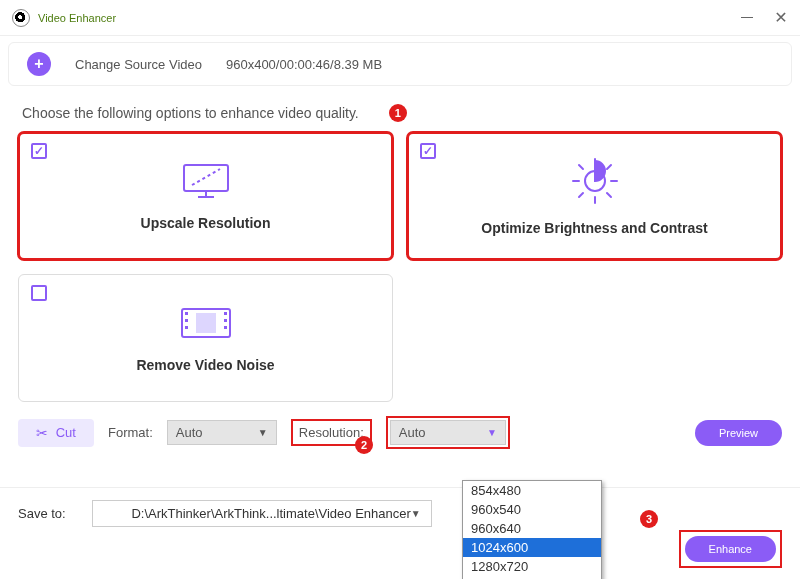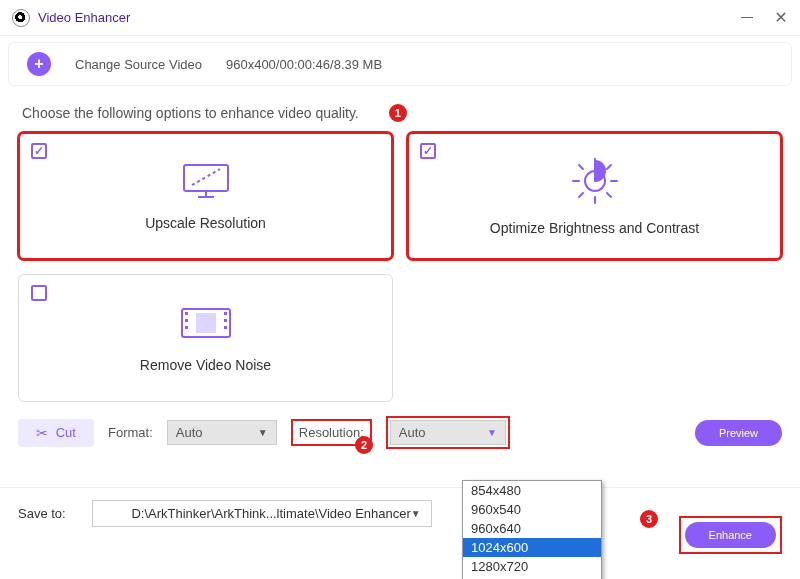--- a/index.html
+++ b/index.html
@@ -6,7 +6,7 @@
 body{background:#fff;width:800px;height:579px;overflow:hidden;position:relative;color:#333}
 .titlebar{height:36px;display:flex;align-items:center;padding:0 12px;border-bottom:1px solid #eee}
 .app-icon{width:18px;height:18px;border-radius:50%;background:radial-gradient(circle at 45% 45%,#fff 0 15%,#000 16% 40%,#fff 41% 100%);margin-right:8px;border:1px solid #888}
-.titlebar-text{font-size:13px;color:#4c1d95;flex:1}
+.titlebar-text{font-size:11px;color:#4d7c0f;flex:1}
 .win-btns{display:flex;gap:20px}
 .win-btn{width:14px;height:14px;display:flex;align-items:center;justify-content:center;cursor:pointer;color:#666;font-size:14px}
 .min-line{width:12px;height:1px;background:#666}

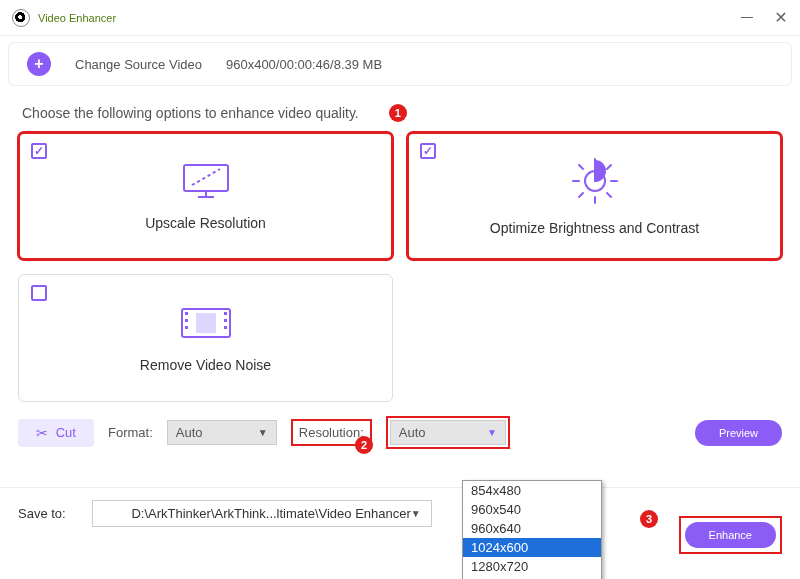--- a/index.html
+++ b/index.html
@@ -20,7 +20,7 @@
 .row1{outline:3px solid #e11d1d;outline-offset:-2px}
 .chk{position:absolute;top:10px;left:12px;width:16px;height:16px;border:2px solid #8b5cf6;border-radius:2px;display:flex;align-items:center;justify-content:center}
 .chk.checked::after{content:"✓";color:#8b5cf6;font-size:12px;font-weight:bold}
-.card-label{font-size:14px;font-weight:400;color:#333}
+.card-label{font-size:14px;font-weight:700;color:#333}
 .icon-wrap{color:#8b5cf6}
 .controls{display:flex;align-items:center;gap:14px;padding:14px 18px 8px;font-size:13px;color:#555;position:relative}
 .cut-btn{background:#ede9fe;color:#8b5cf6;border-radius:4px;padding:6px 18px;display:flex;align-items:center;gap:8px;cursor:pointer;font-size:13px}

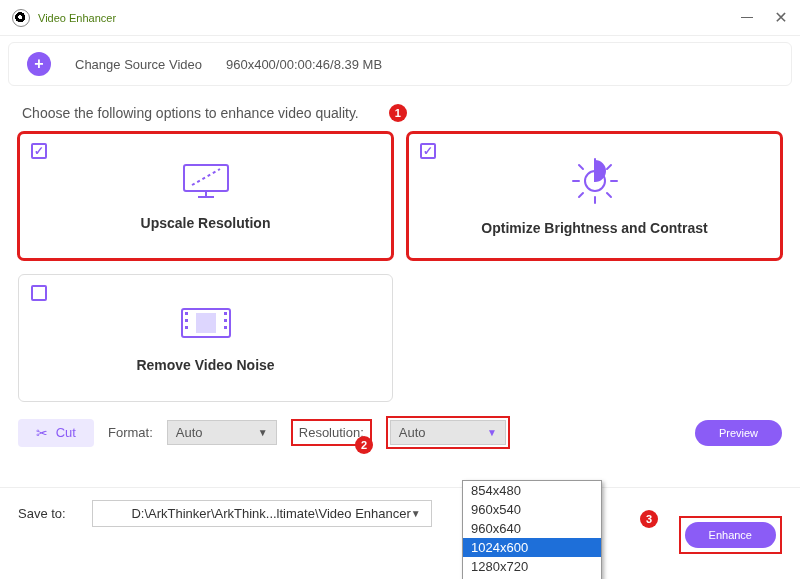--- a/index.html
+++ b/index.html
@@ -38,7 +38,7 @@
 .dropdown .sel{background:#1e6fd9;color:#fff}
 .step2{position:absolute;left:355px;top:436px;z-index:5}
 .step3{position:absolute;left:640px;top:510px;z-index:5}
-.enh-wrap{position:absolute;right:18px;top:516px;border:2px solid #e11d1d;padding:4px}
+.enh-wrap{position:absolute;right:18px;top:530px;border:2px solid #e11d1d;padding:4px}
 svg{display:block}
 </style>
 </head>

